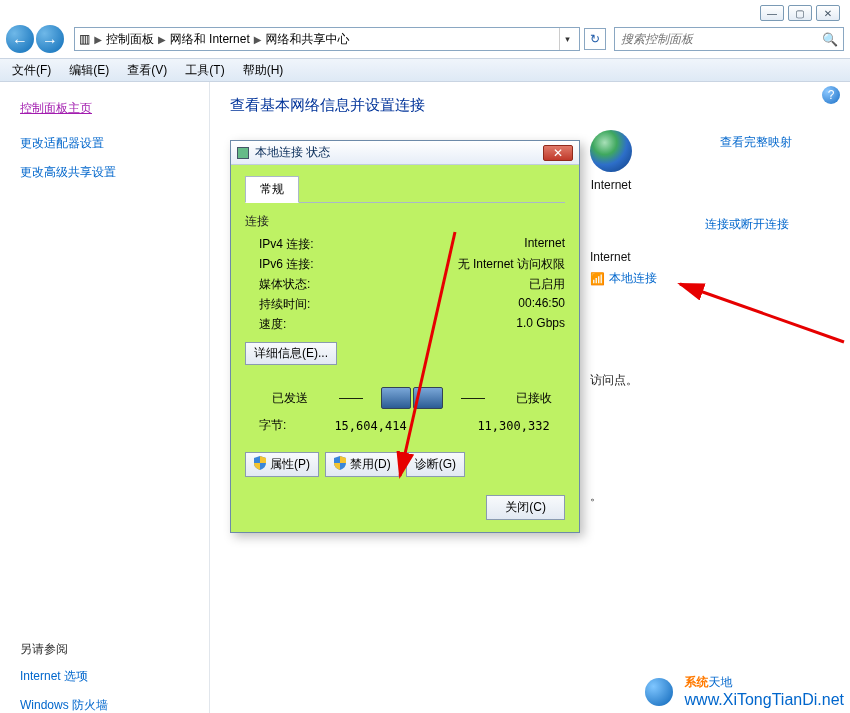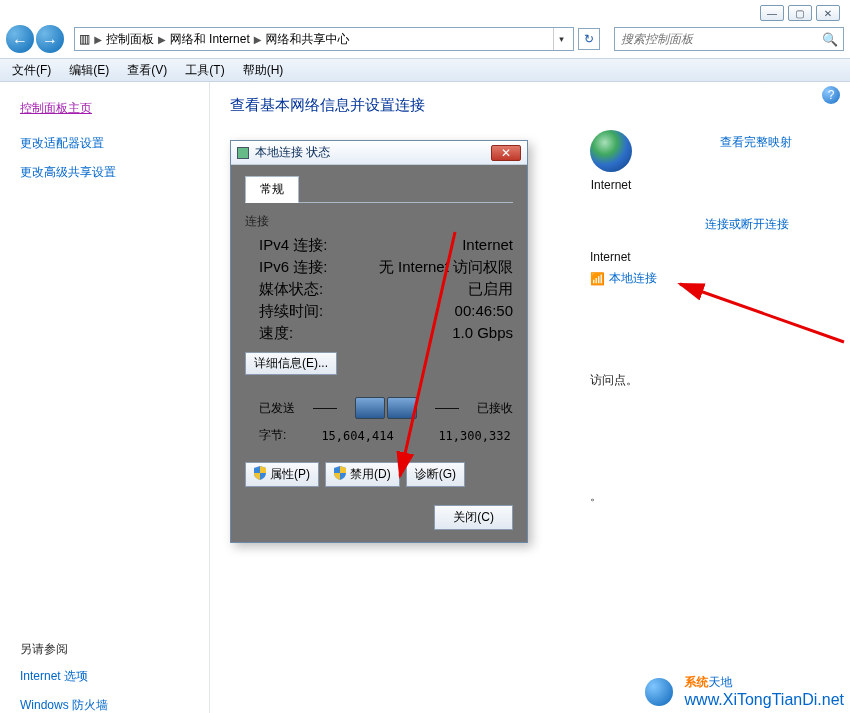--- a/index.html
+++ b/index.html
@@ -19,7 +19,7 @@
   .addressbar .spacer { flex:1; }
   .dropbtn { width:16px; height:22px; border-left:1px solid #ccc; display:flex; align-items:center; justify-content:center; font-size:9px; color:#333; cursor:pointer; }
   .refreshbtn { width:22px; height:22px; border:1px solid #8aa7c2; margin-left:2px; display:flex; align-items:center; justify-content:center; color:#1e5aa8; font-size:12px; cursor:pointer; }
-  .searchbox { width:230px; height:24px; border:1px solid #8aa7c2; background:#fff; display:flex; align-items:center; margin-left:12px; padding:8px 4px;justify-content:space-between; }
+  .searchbox { width:230px; height:24px; border:1px solid #8aa7c2; background:#fff; display:flex; align-items:center; margin-left:6px; padding:8px 4px;justify-content:space-between; }
   .searchbox input { border:none; outline:none; flex:1; font-size:12px; color:#777; font-style:italic; }
   .searchbox .sicon { color:#1e5aa8; font-size:13px; cursor:pointer; }
 

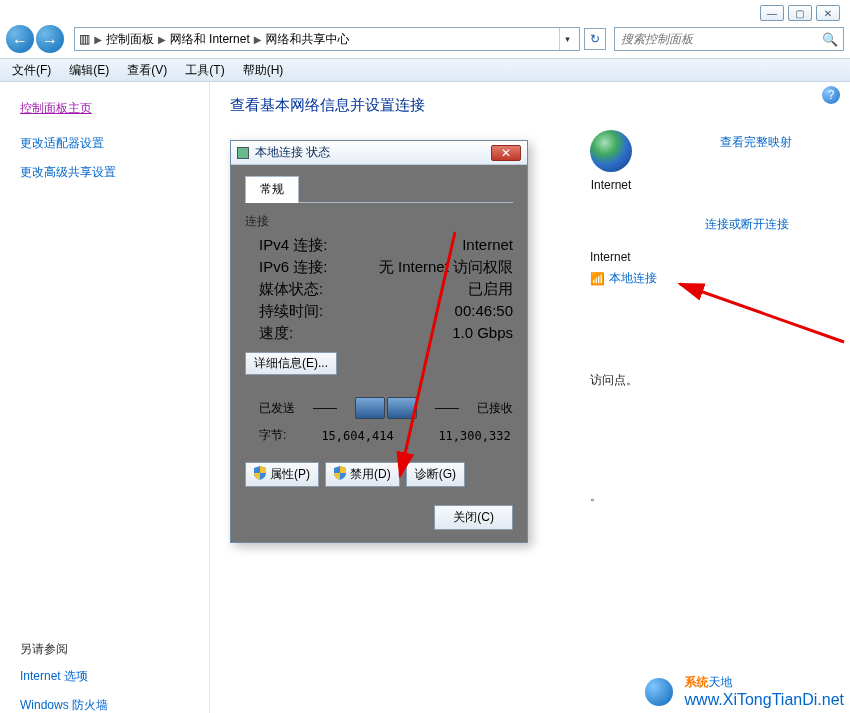--- a/index.html
+++ b/index.html
@@ -47,7 +47,7 @@
   .trunctext { position:absolute; font-size:12px; color:#222; left:380px; }
 
   
-  .dialog { position:absolute; top:140px; left:230px; width:298px; border:1px solid #6d8aa9; background:#737373; box-shadow:4px 4px 10px rgba(0,0,0,0.25); font-size:12px; }
+  .dialog { position:absolute; top:140px; left:230px; width:350px; border:1px solid #6d8aa9; background:#bef264; box-shadow:4px 4px 10px rgba(0,0,0,0.25); font-size:12px; }
   .dlg-title { height:24px; background:linear-gradient(#fff,#e6edf7); border-bottom:1px solid #c0cddc; display:flex; align-items:center; padding:0 6px; }
   .dlg-title .ticon { width:12px; height:12px; background:#6b8; margin-right:6px; border:1px solid #456; }
   .dlg-title .ttext { flex:1; color:#062a57; }

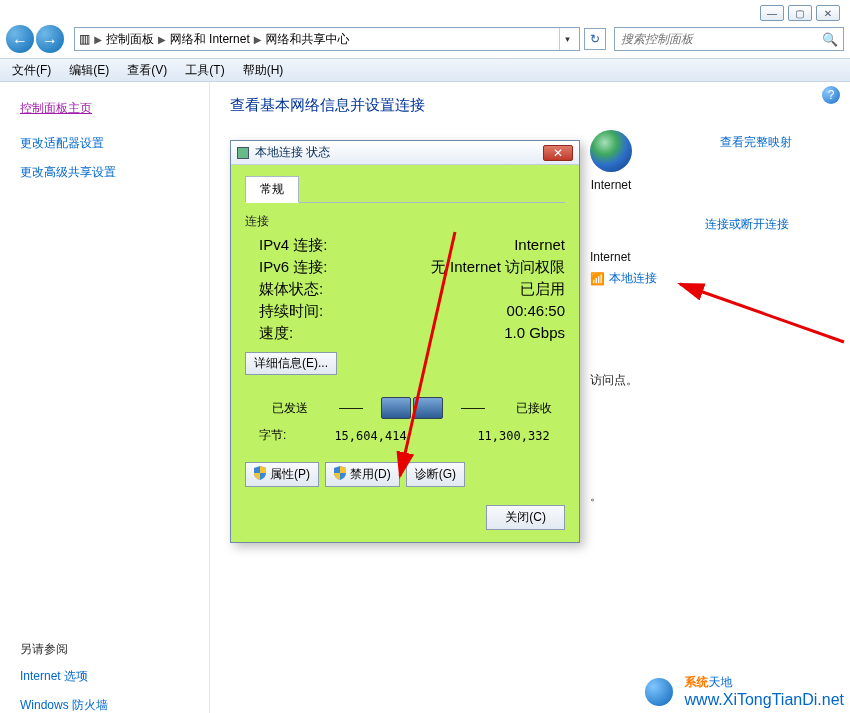--- a/index.html
+++ b/index.html
@@ -57,7 +57,7 @@
   .tab { display:inline-block; padding:4px 14px; border:1px solid #aab8c9; border-bottom:1px solid #fff; background:#fff; position:relative; top:1px; }
   .group { border:0; margin-bottom:18px; }
   .group .ghdr { color:#222; margin-bottom:6px; }
-  .kv { display:flex; margin:3px 0 3px 14px; font-family: Consolas, monospace; font-size:15px; }
+  .kv { display:flex; margin:3px 0 3px 14px; font-family: Consolas, monospace; font-size:12px; }
   .kv .k { flex:1; }
   .kv .v { text-align:right; min-width:140px; }
   .detailsbtn { margin:6px 0 0 0; padding:2px 8px; border:1px solid #8a9bb0; background:linear-gradient(#f8fafc,#e2e9f2); cursor:pointer; font-size:12px; }

